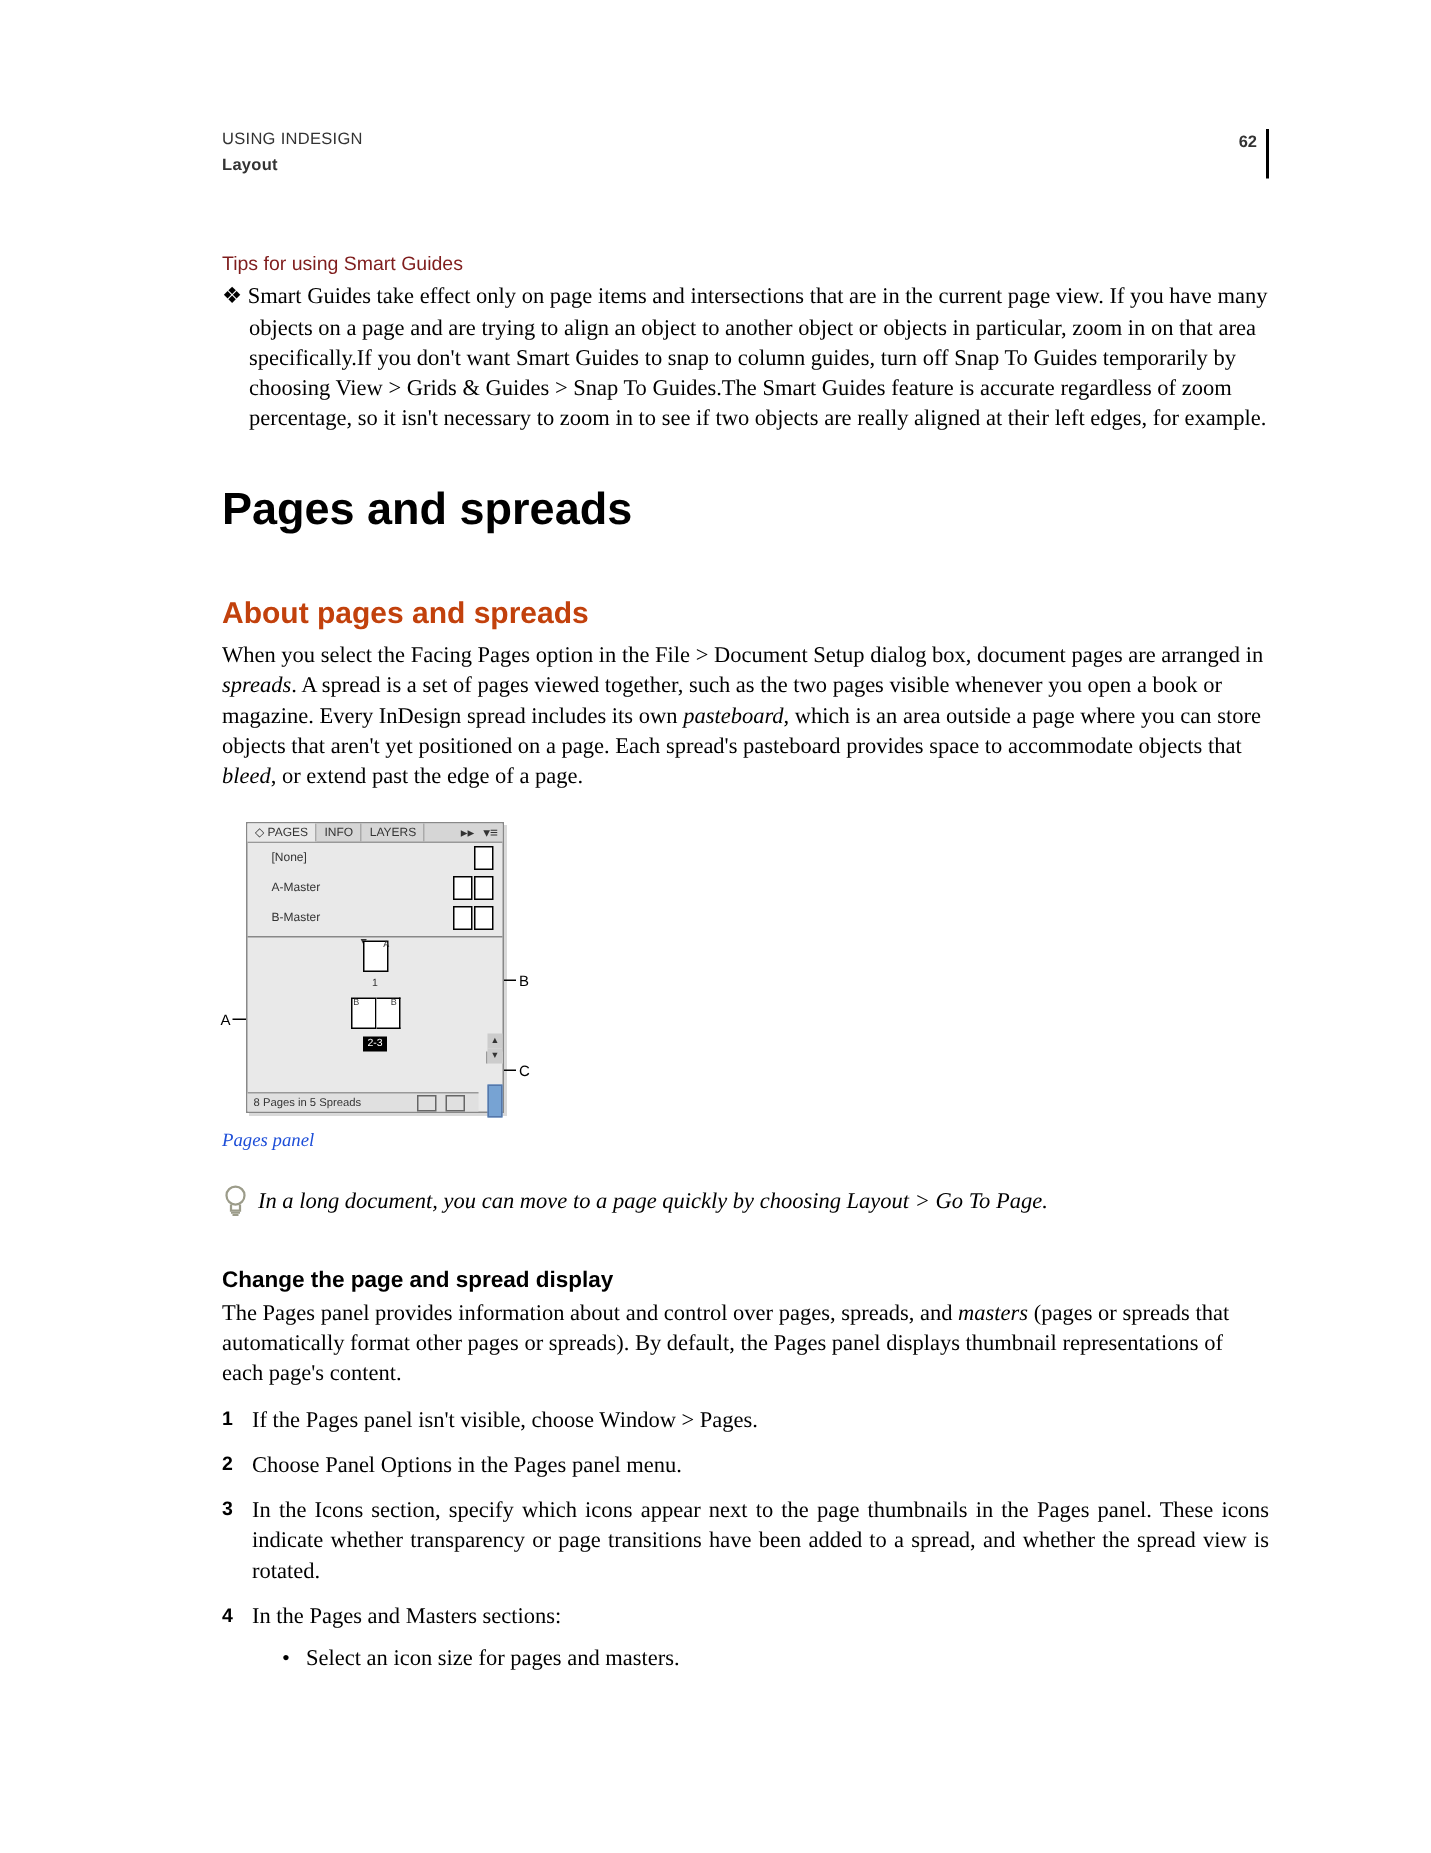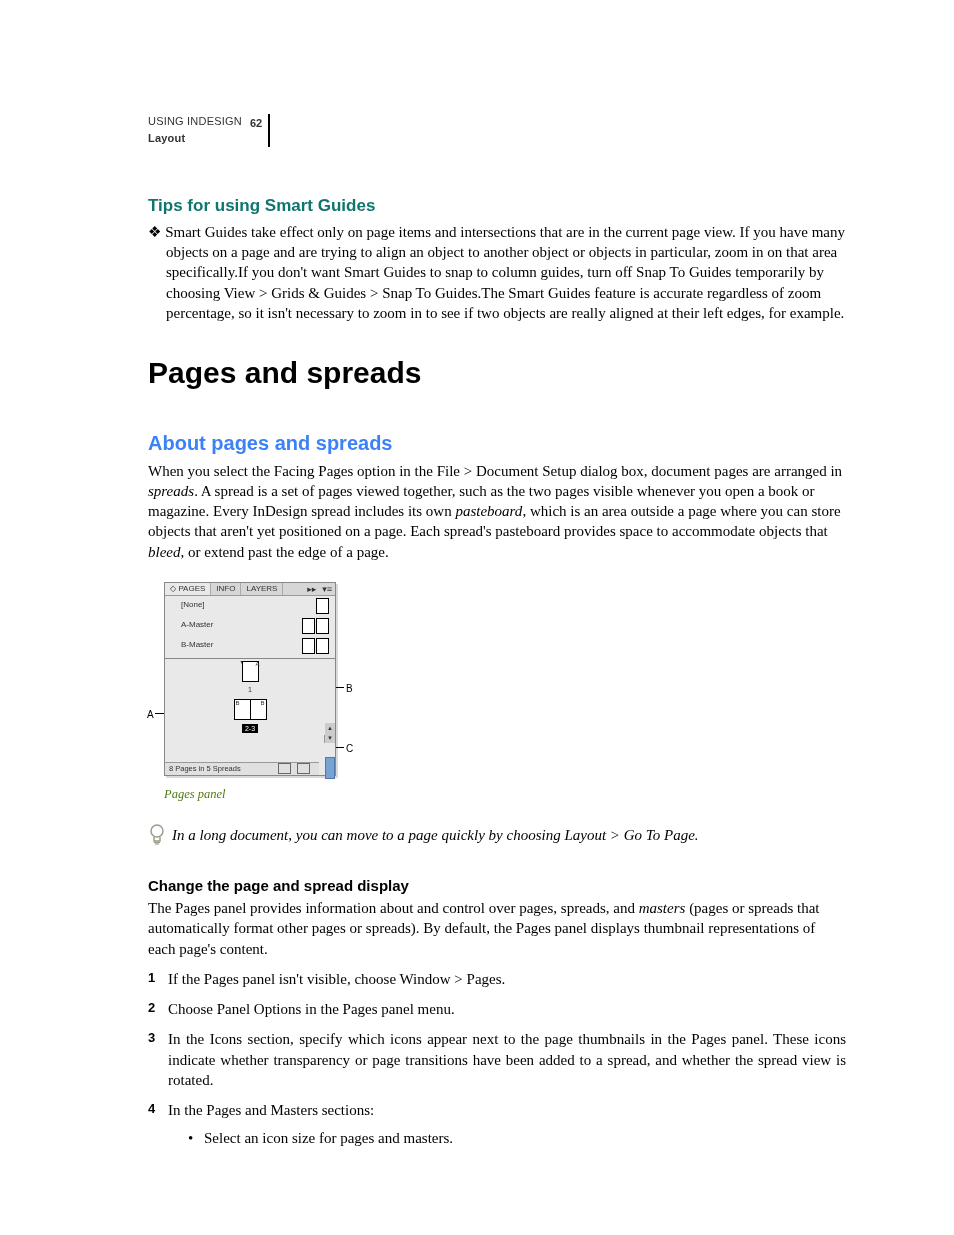--- a/index.html
+++ b/index.html
@@ -19,13 +19,12 @@
   }
   .header-row {
     display: flex;
-    justify-content: flex-start;
+    justify-content: space-between;
     align-items: flex-start;
     font-family: "Myriad Pro", Arial, Helvetica, sans-serif;
     font-size: 11px;
     color: #333;
     margin-bottom: 48px;
-    margin-top: 28px;
   }
   .header-left { letter-spacing: 0.2px; }
   .header-left .line1 { font-weight: 400; }

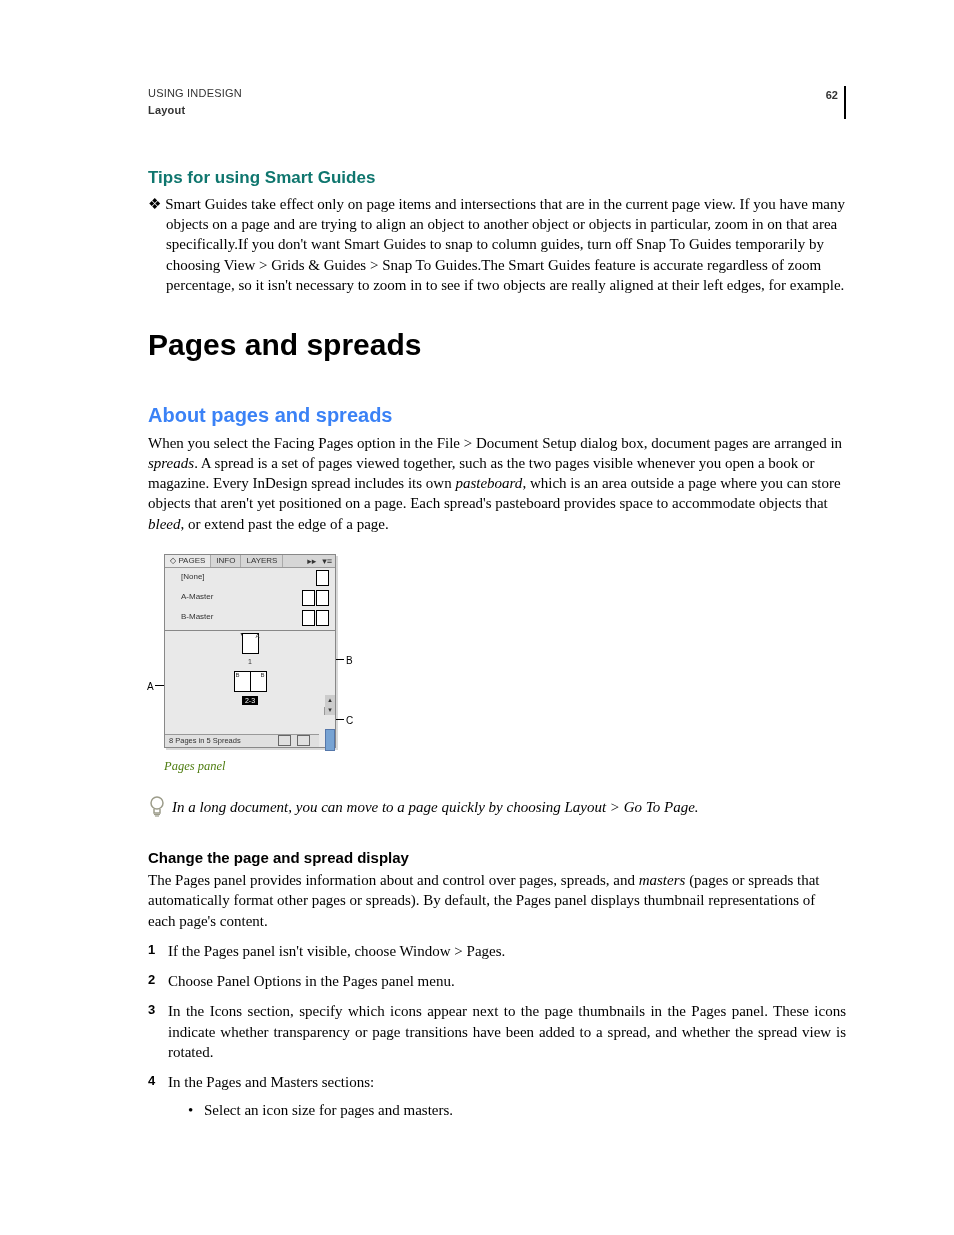--- a/index.html
+++ b/index.html
@@ -36,10 +36,10 @@
   }
   .sans-h3 {
     font-family: "Myriad Pro", Arial, Helvetica, sans-serif;
-    font-weight: 700;
-    font-size: 17px;
+    font-weight: 400;
+    font-size: 13px;
     margin: 0 0 4px 0;
-    color: #0f766e;
+    color: #7f1d1d;
   }
   .bullet-p {
     margin: 0 0 30px 0;

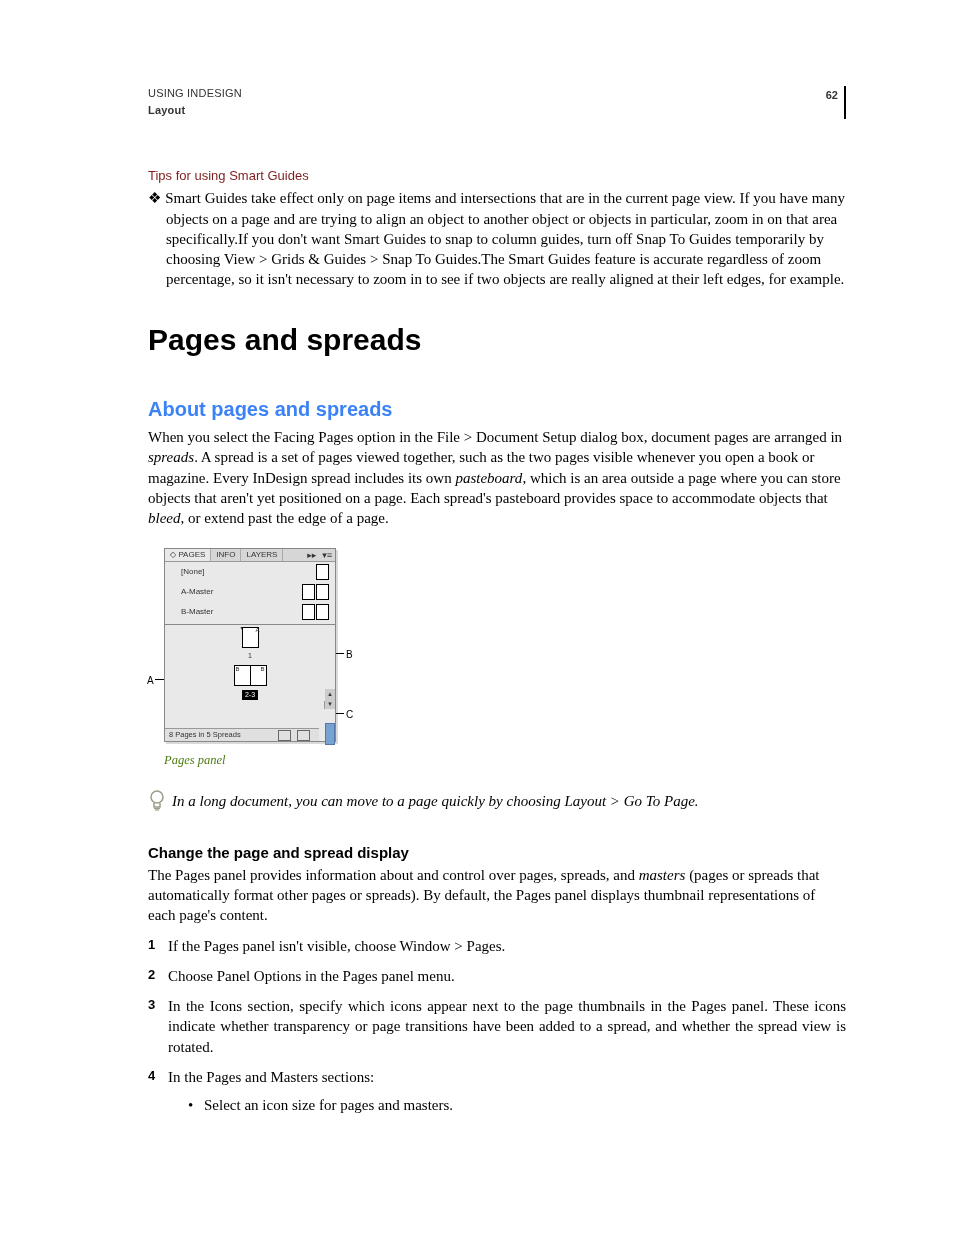--- a/index.html
+++ b/index.html
@@ -60,7 +60,7 @@
     font-family: "Myriad Pro", Arial, Helvetica, sans-serif;
     font-weight: 700;
     font-size: 20px;
-    color: #3b82f6;
+    color: #c2410c;
     margin: 36px 0 4px 0;
   }
   p.body { margin: 0 0 10px 0; }

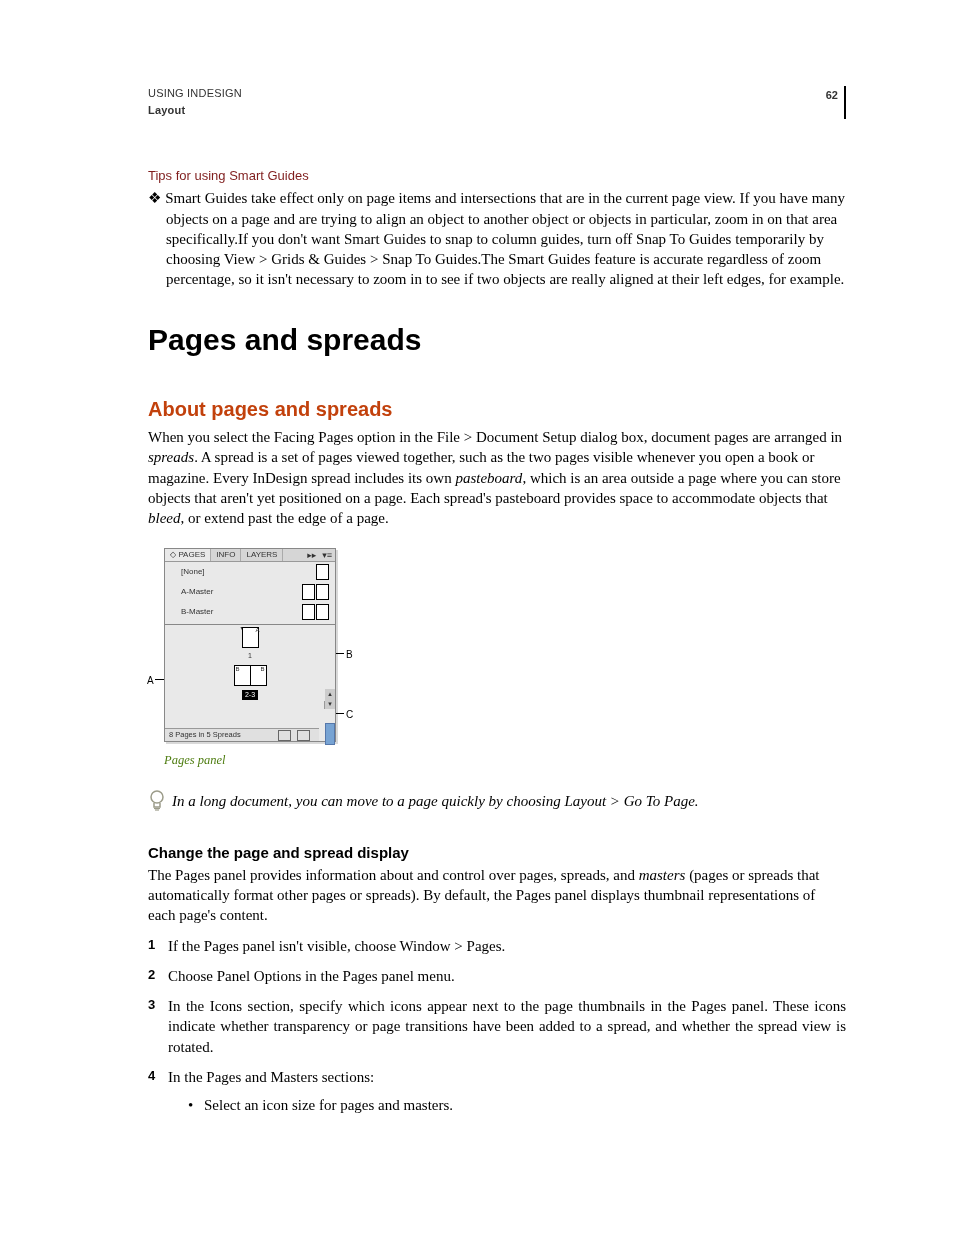--- a/index.html
+++ b/index.html
@@ -166,9 +166,8 @@
   .fig-caption {
     font-style: italic;
     font-size: 12.5px;
-    color: #4d7c0f;
+    color: #1d4ed8;
     margin-top: 4px;
-    margin-left: 16px;
   }
   .fig-caption .strong { font-weight: 700; font-style: normal;}
   .tip-block{

